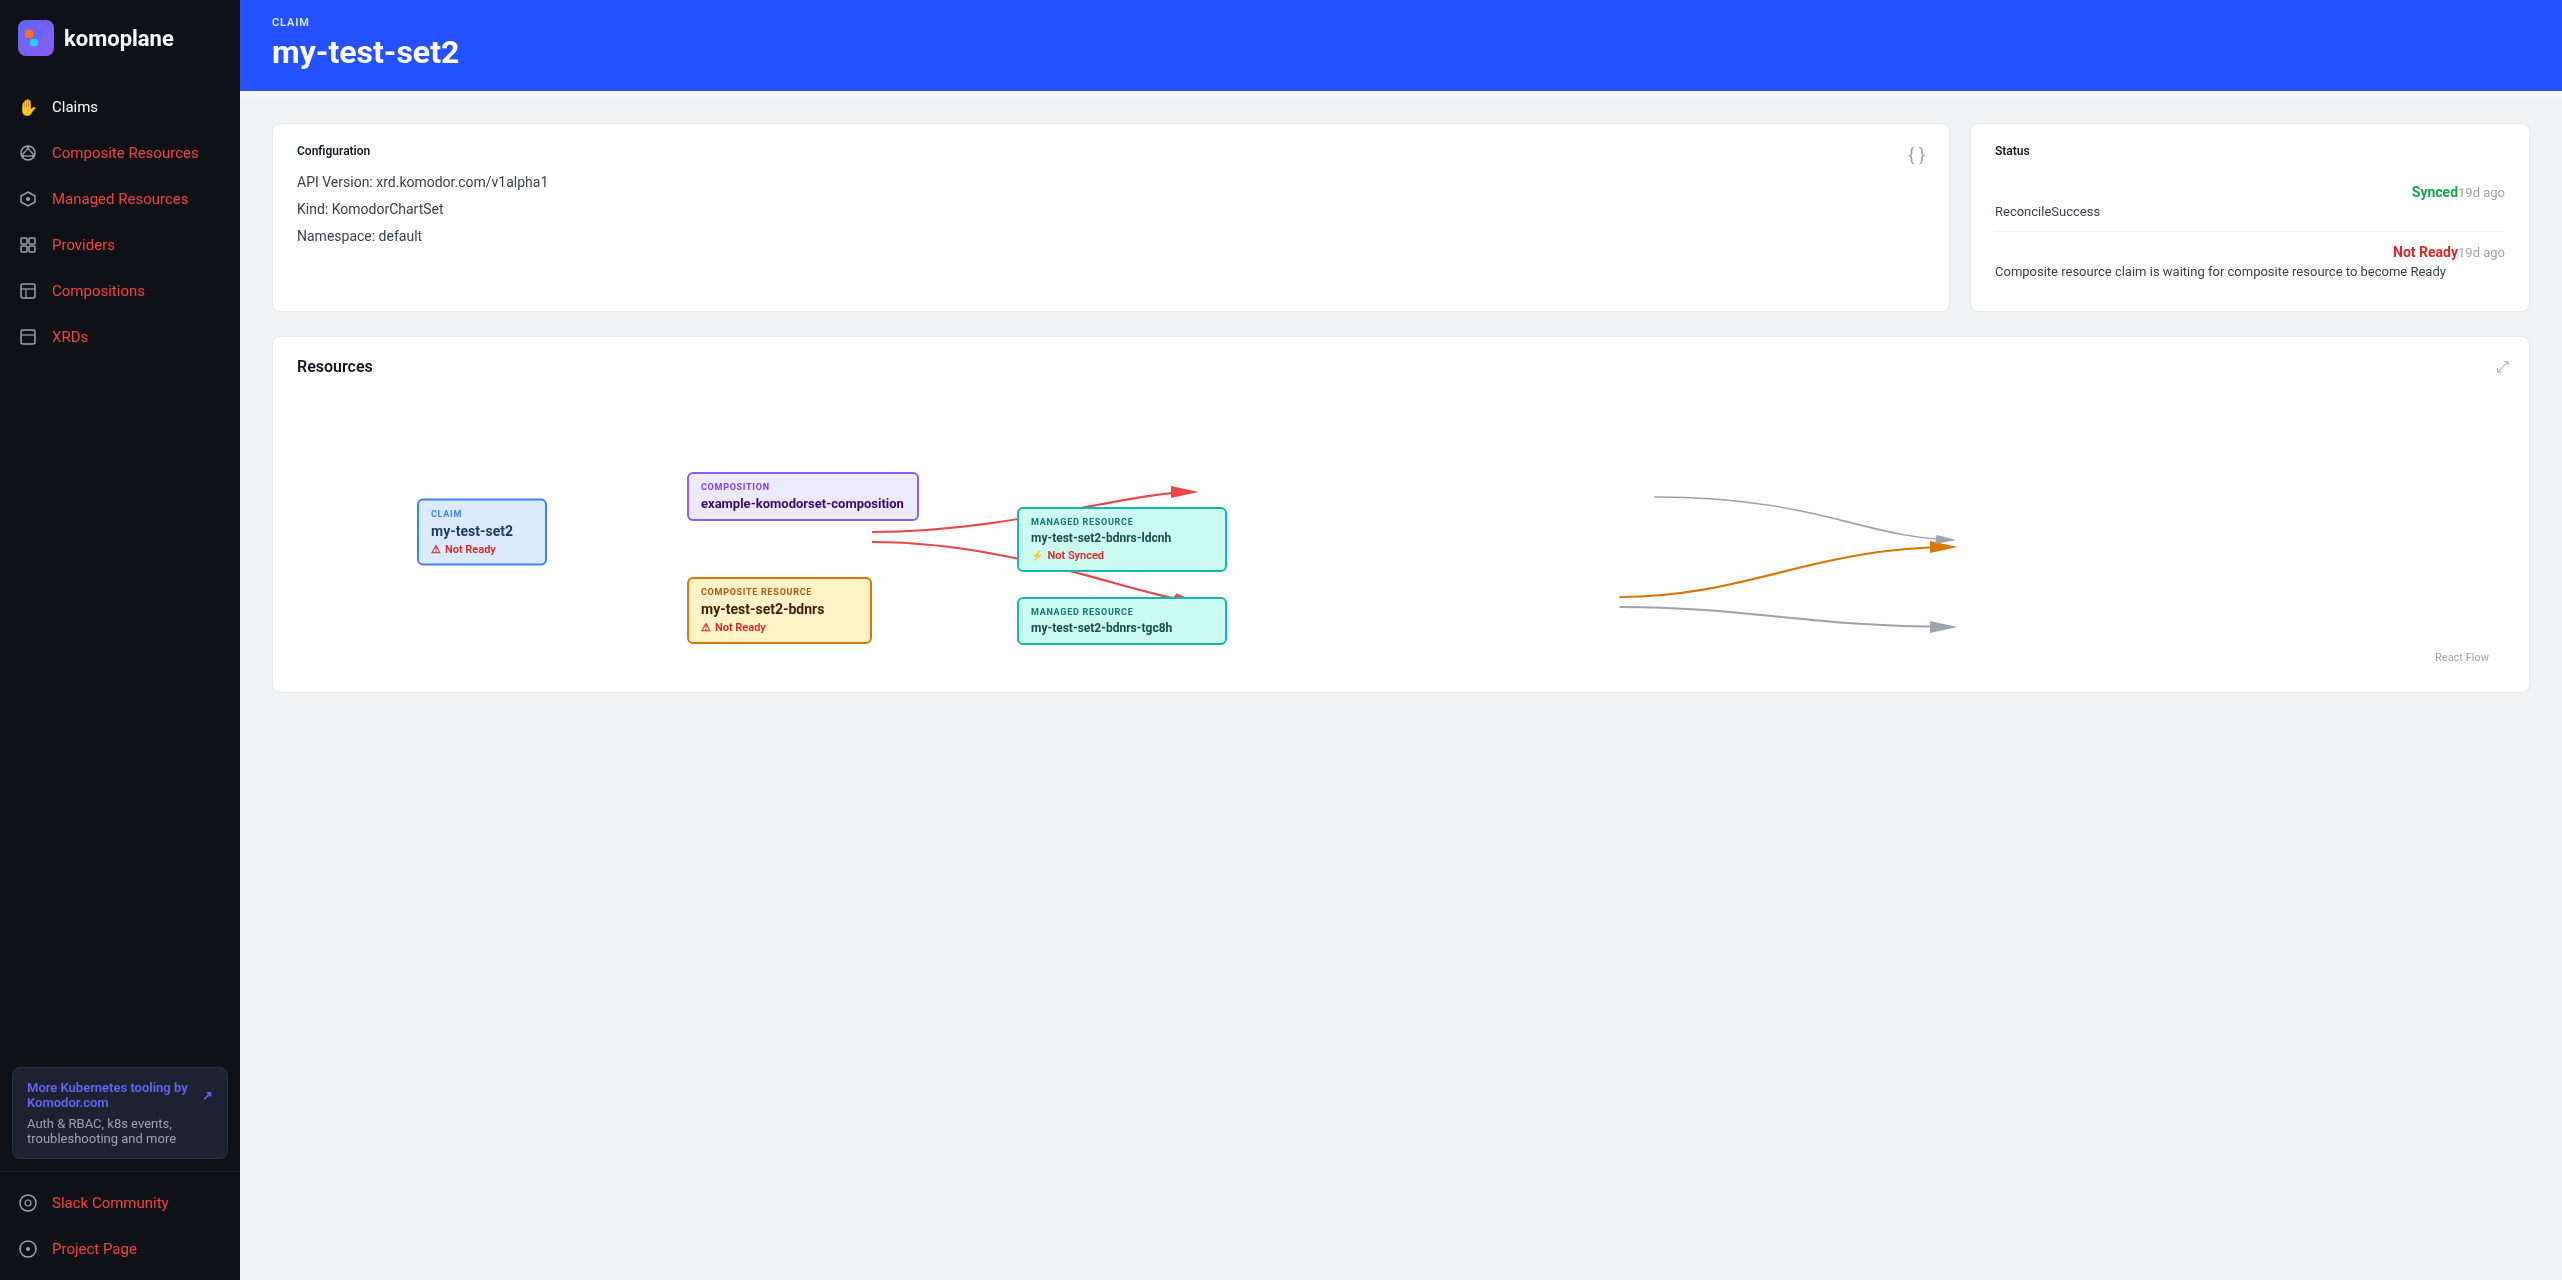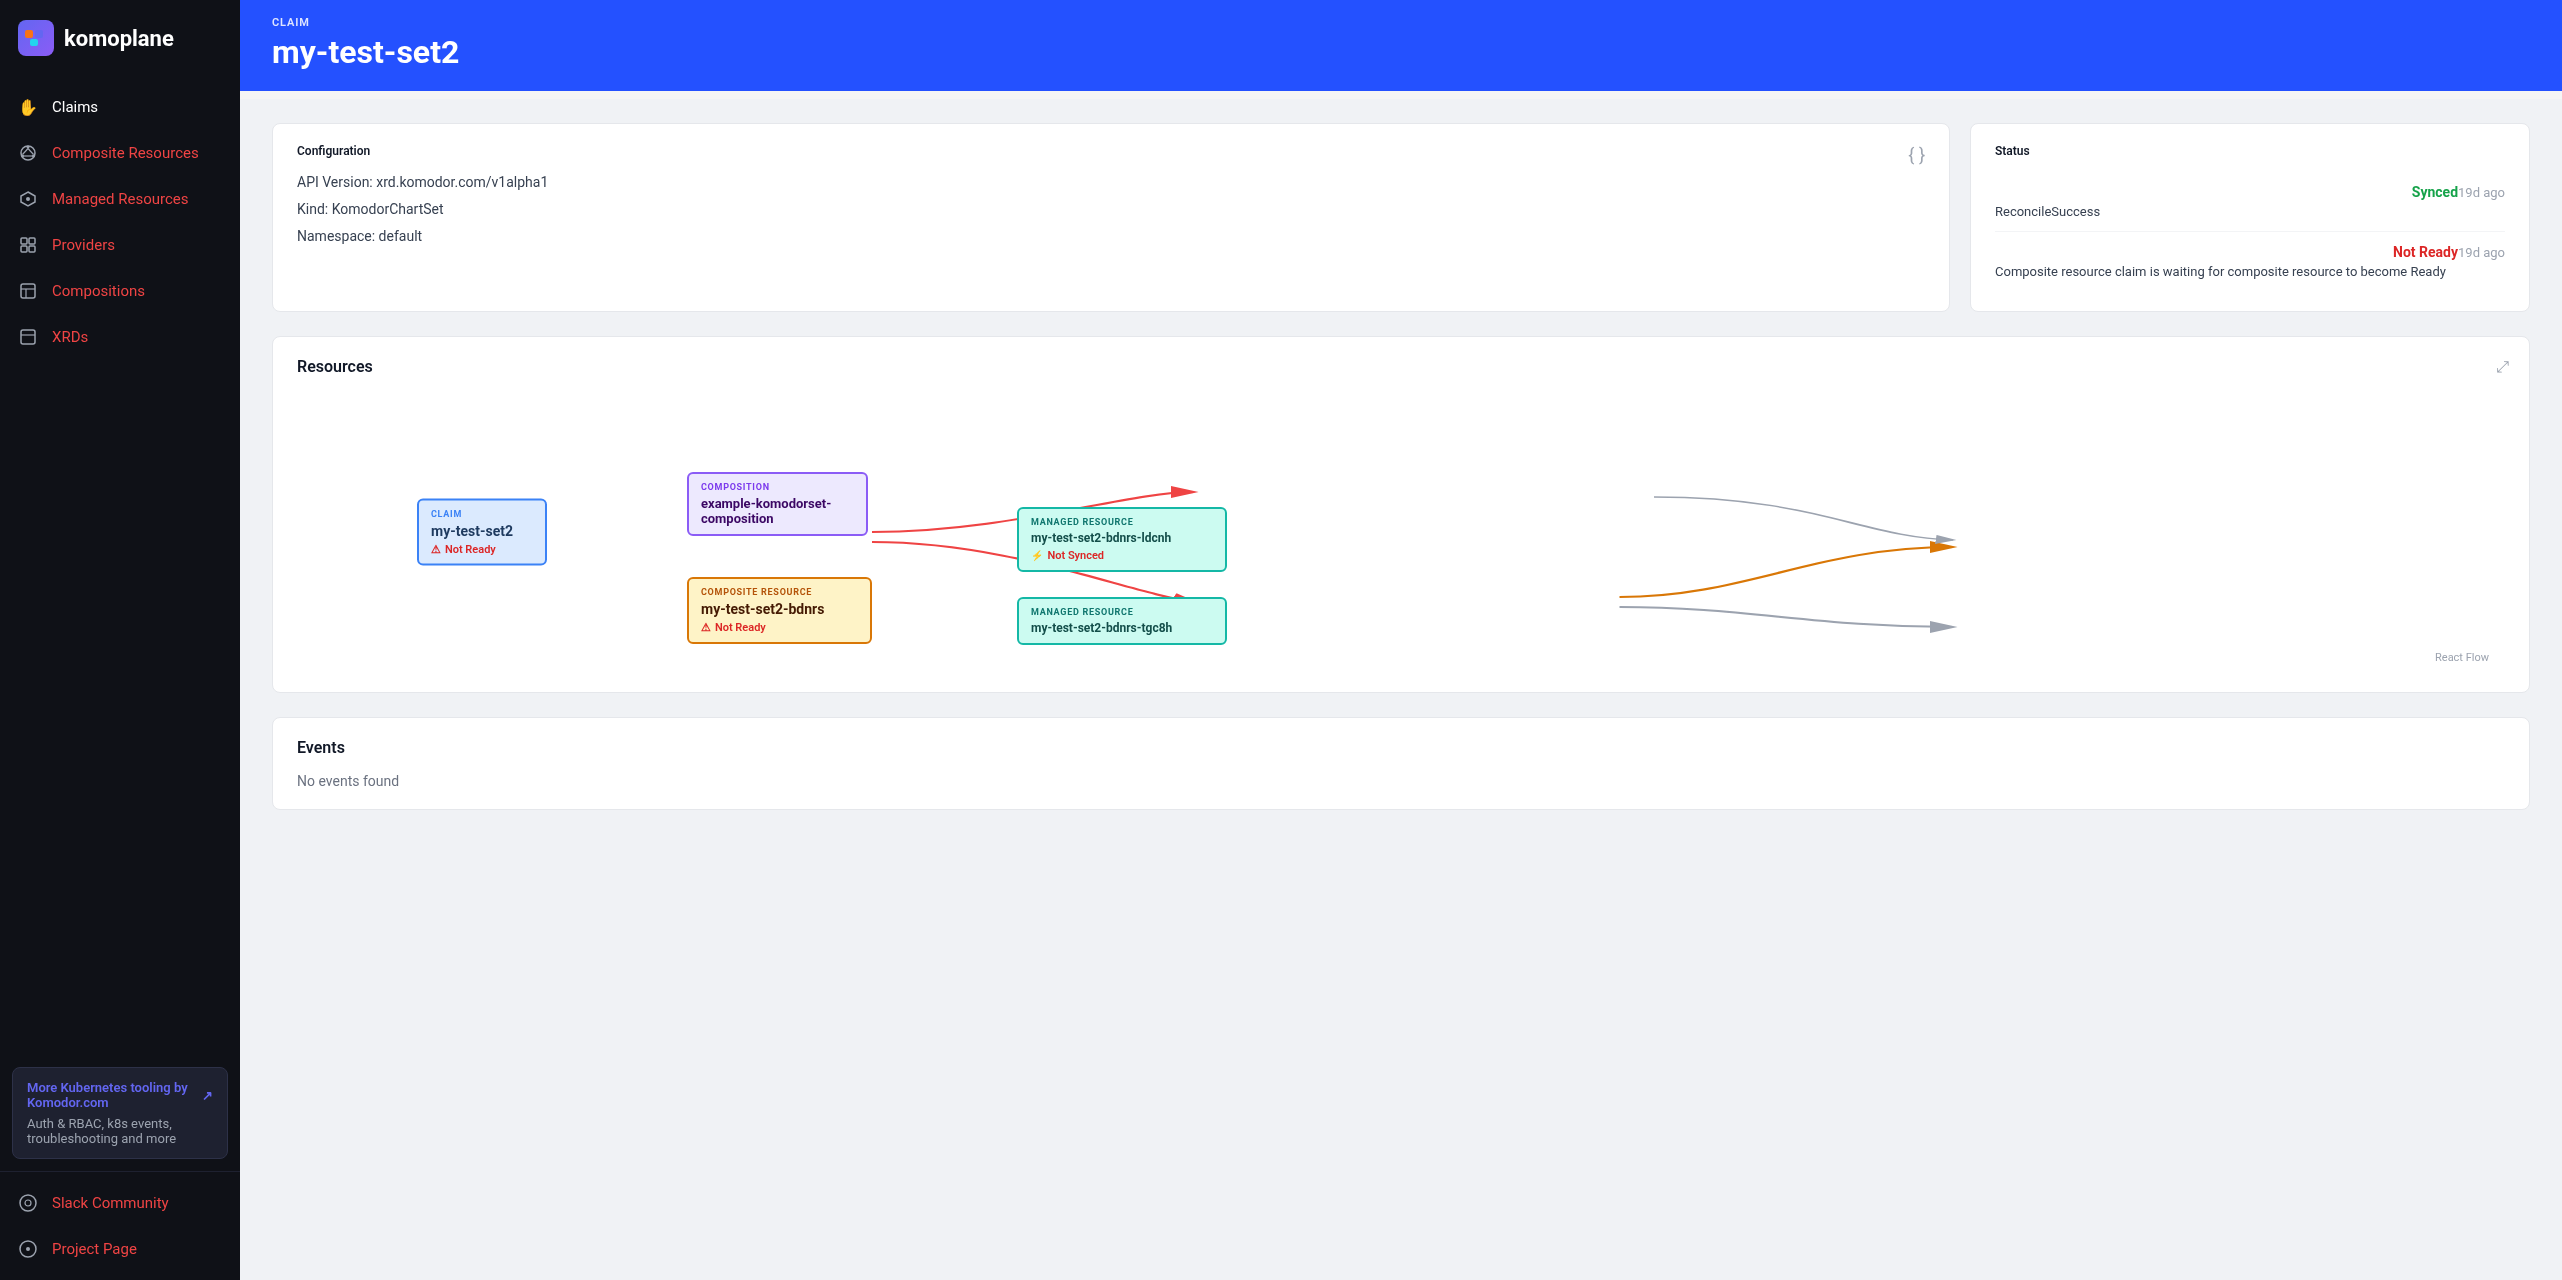--- a/index.html
+++ b/index.html
@@ -240,7 +240,7 @@
       border: 2px solid #8b5cf6;
       left: 390px;
       top: 80px;
-      width: 181px;
+      width: 232px;
     }
     .composition-node .node-label { color: #7c3aed; }
     .composition-node .node-title { color: #3b0764; font-size: 13px; }

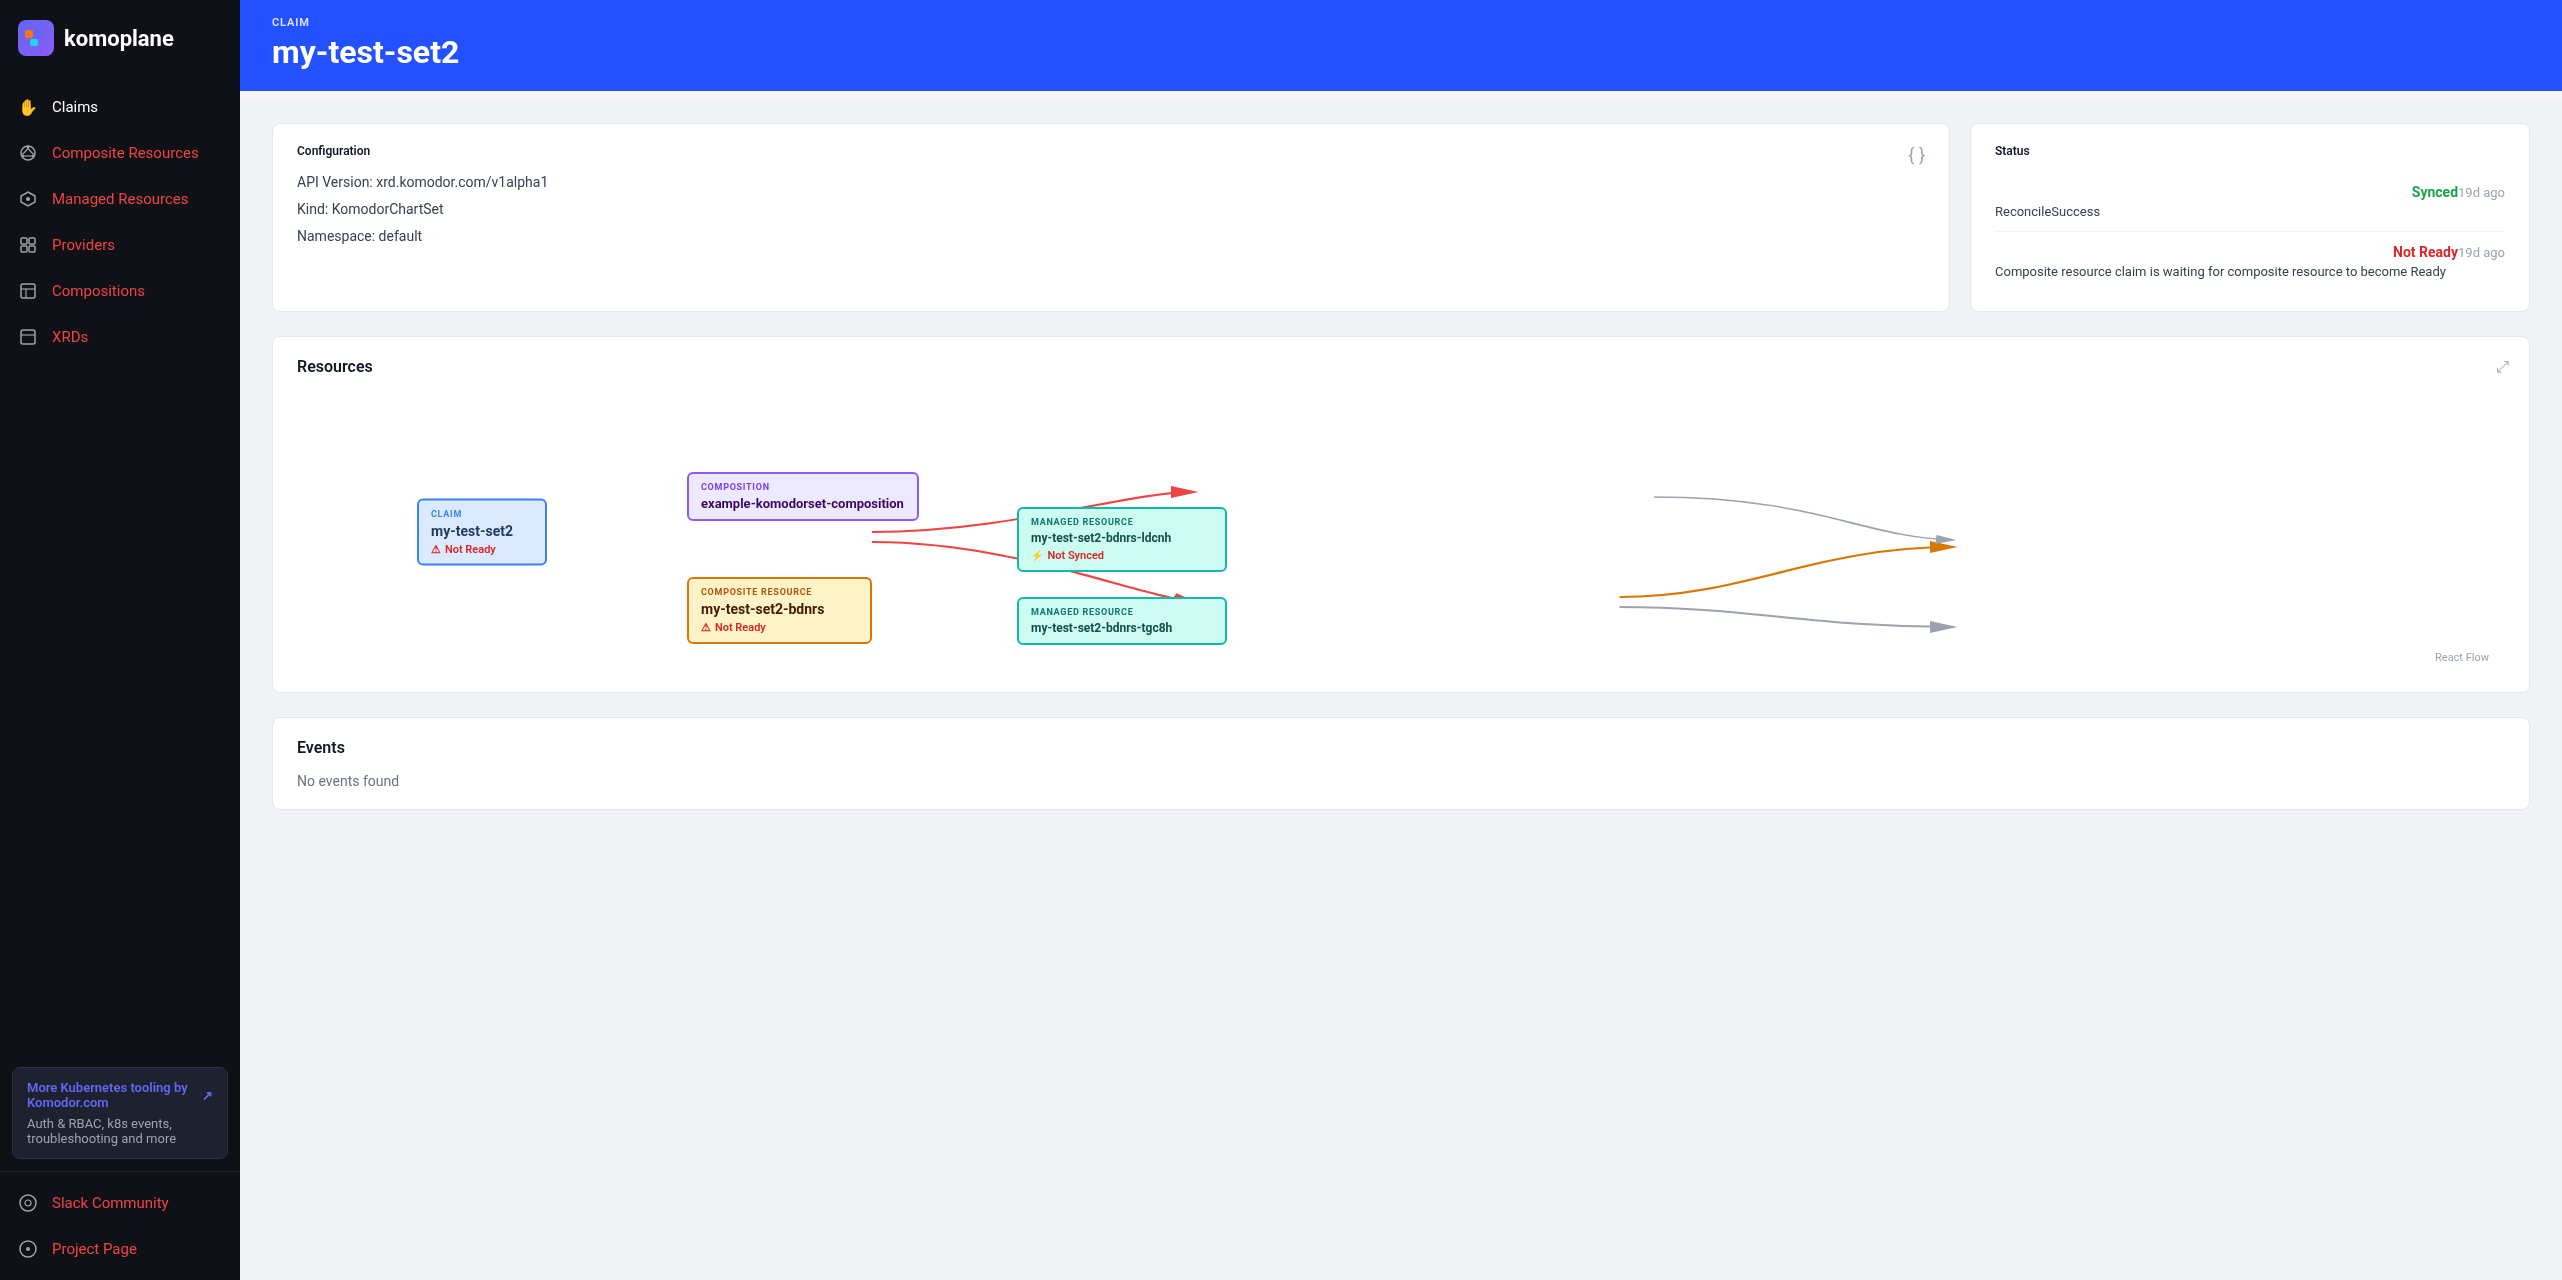--- a/index.html
+++ b/index.html
@@ -530,10 +530,6 @@
       </div>
     </div>
 
-    <div class="events-card">
-      <div class="section-title">Events</div>
-      <div class="no-events">No events found</div>
-    </div>
 
   </div>
 </div>

